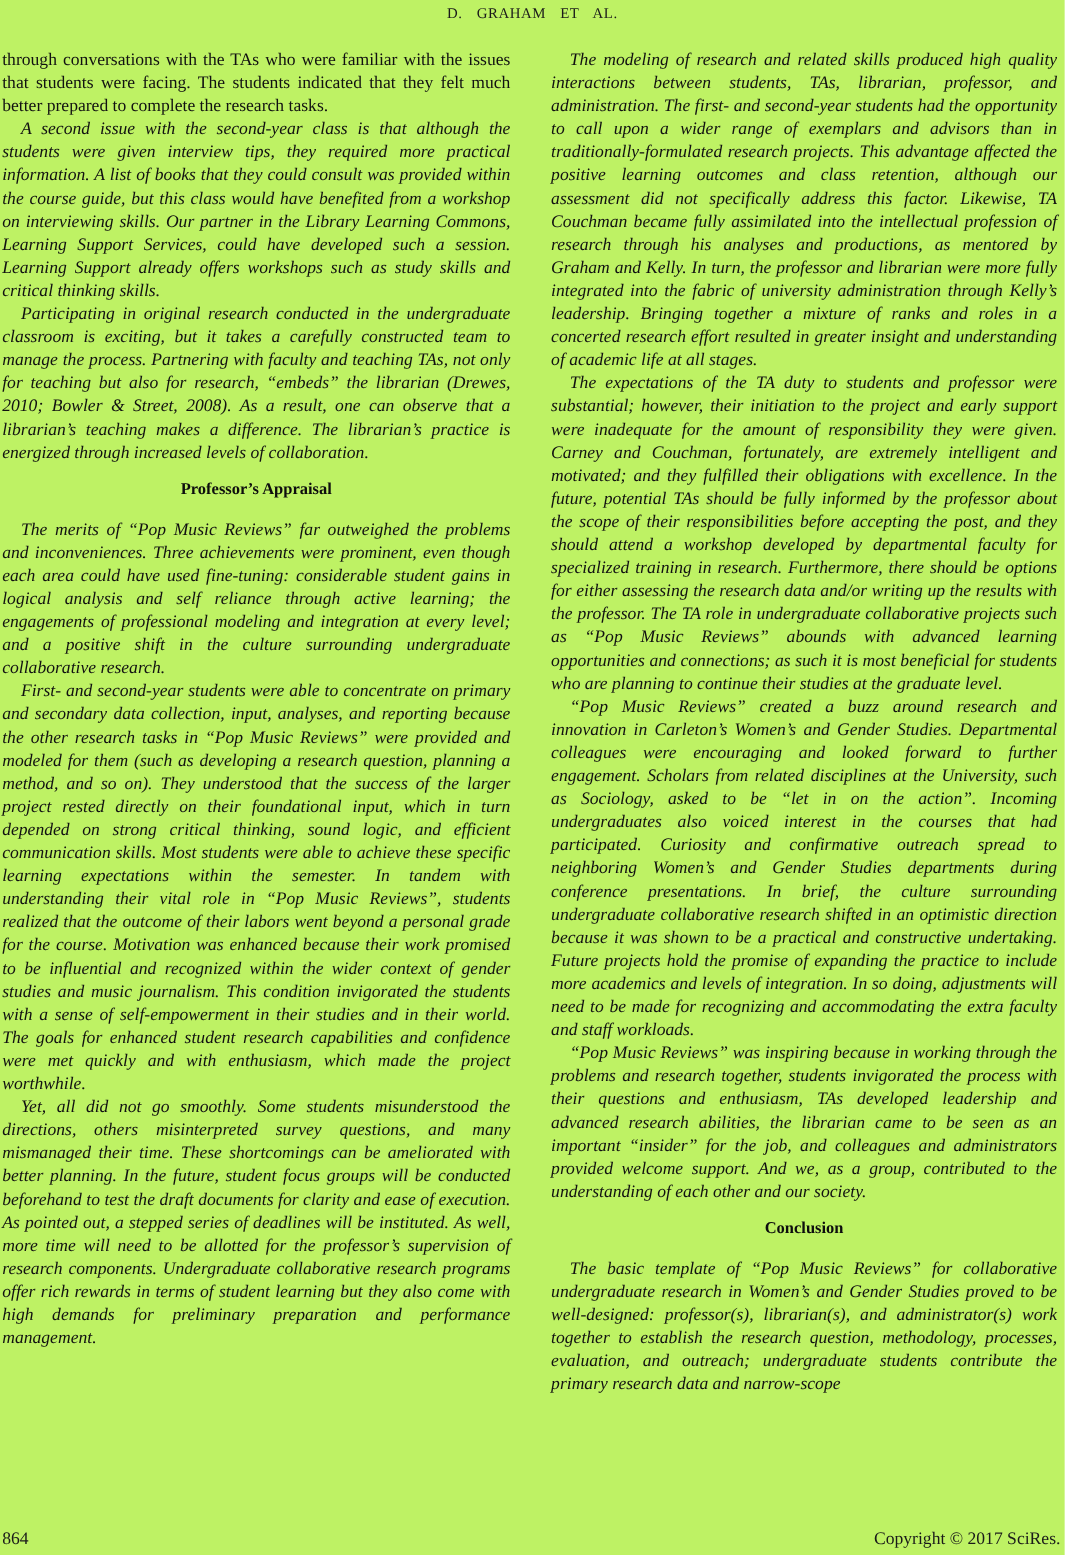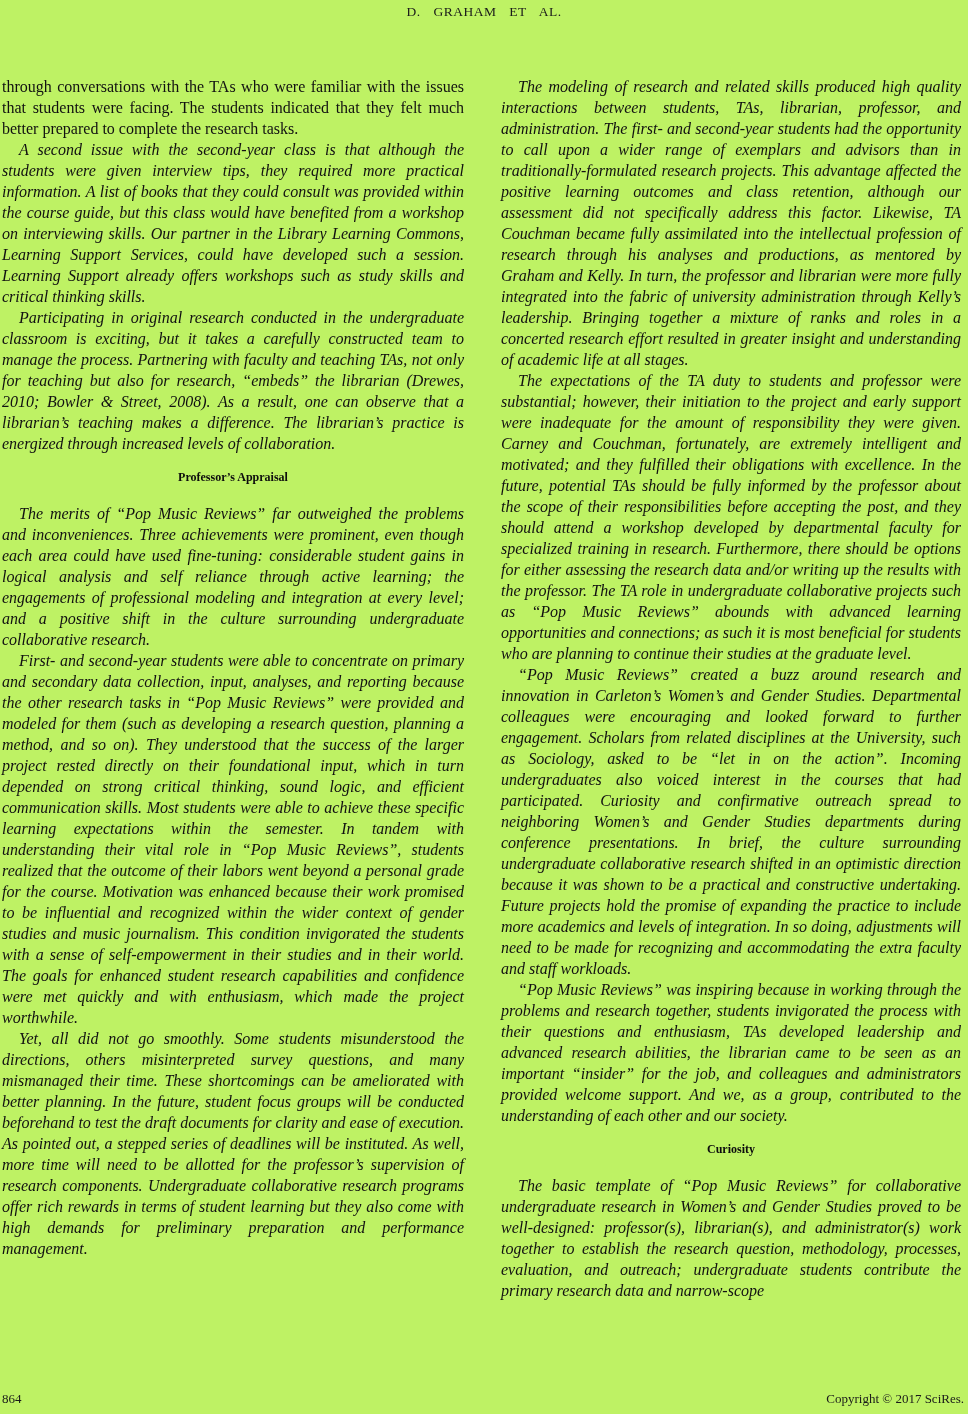--- a/index.html
+++ b/index.html
@@ -21,7 +21,7 @@
     color: #1a1a1a;
   }
   .columns {
-    margin-top: 56px;
+    margin-top: 24px;
     padding: 0 7px 0 2px;
     display: flex;
     gap: 37px;

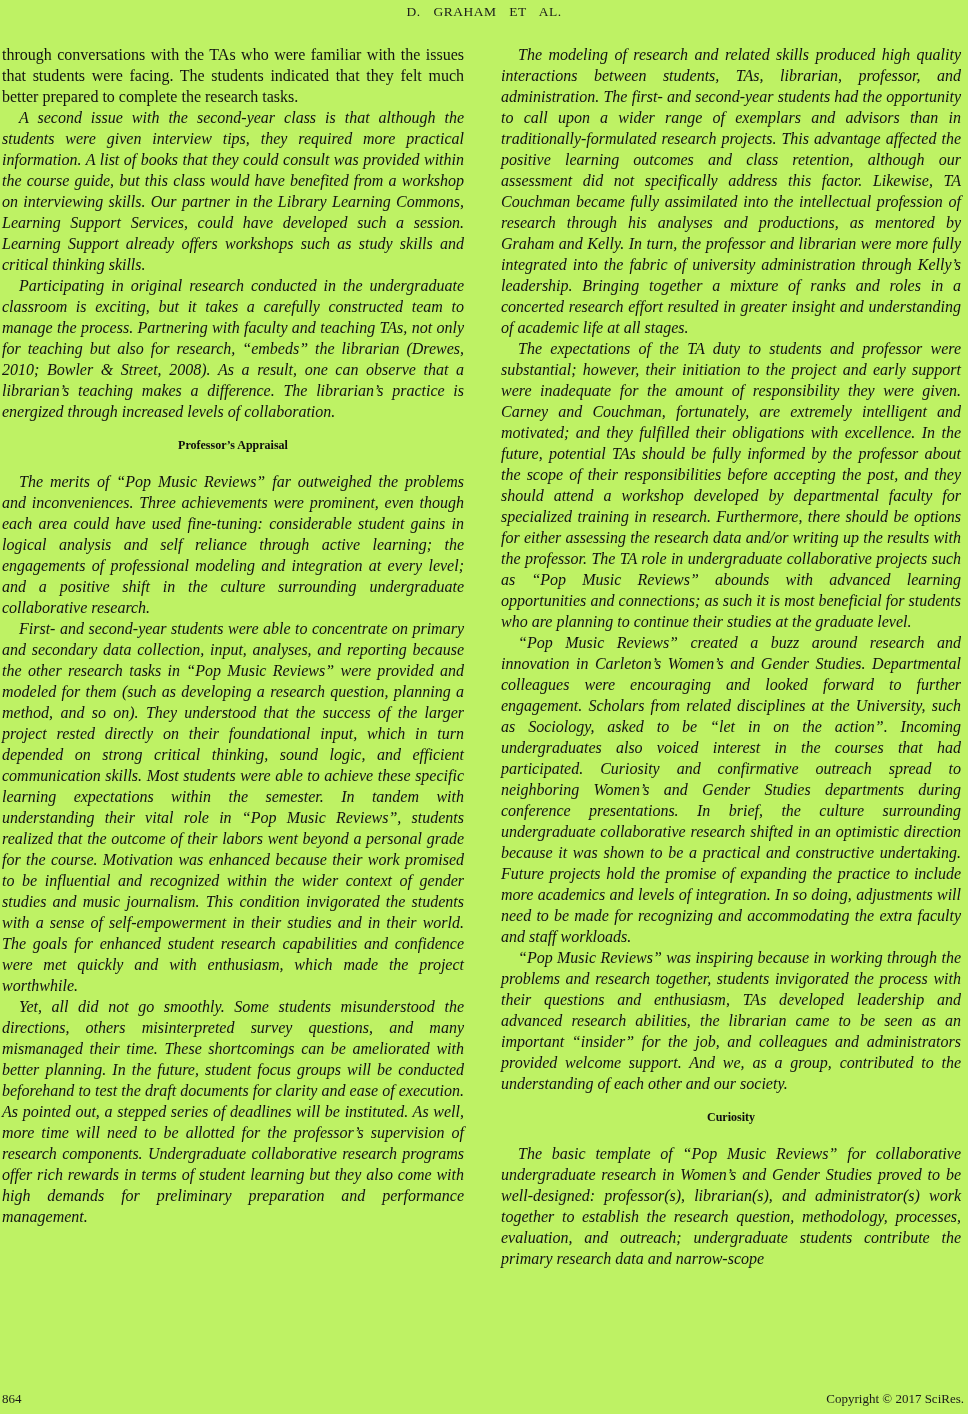--- a/index.html
+++ b/index.html
@@ -38,7 +38,7 @@
   .section-heading {
     margin: 13px 0 15px 0;
     text-align: center;
-    font-size: 12px;
+    font-size: 15px;
     font-weight: bold;
     color: #0d0d0d;
   }

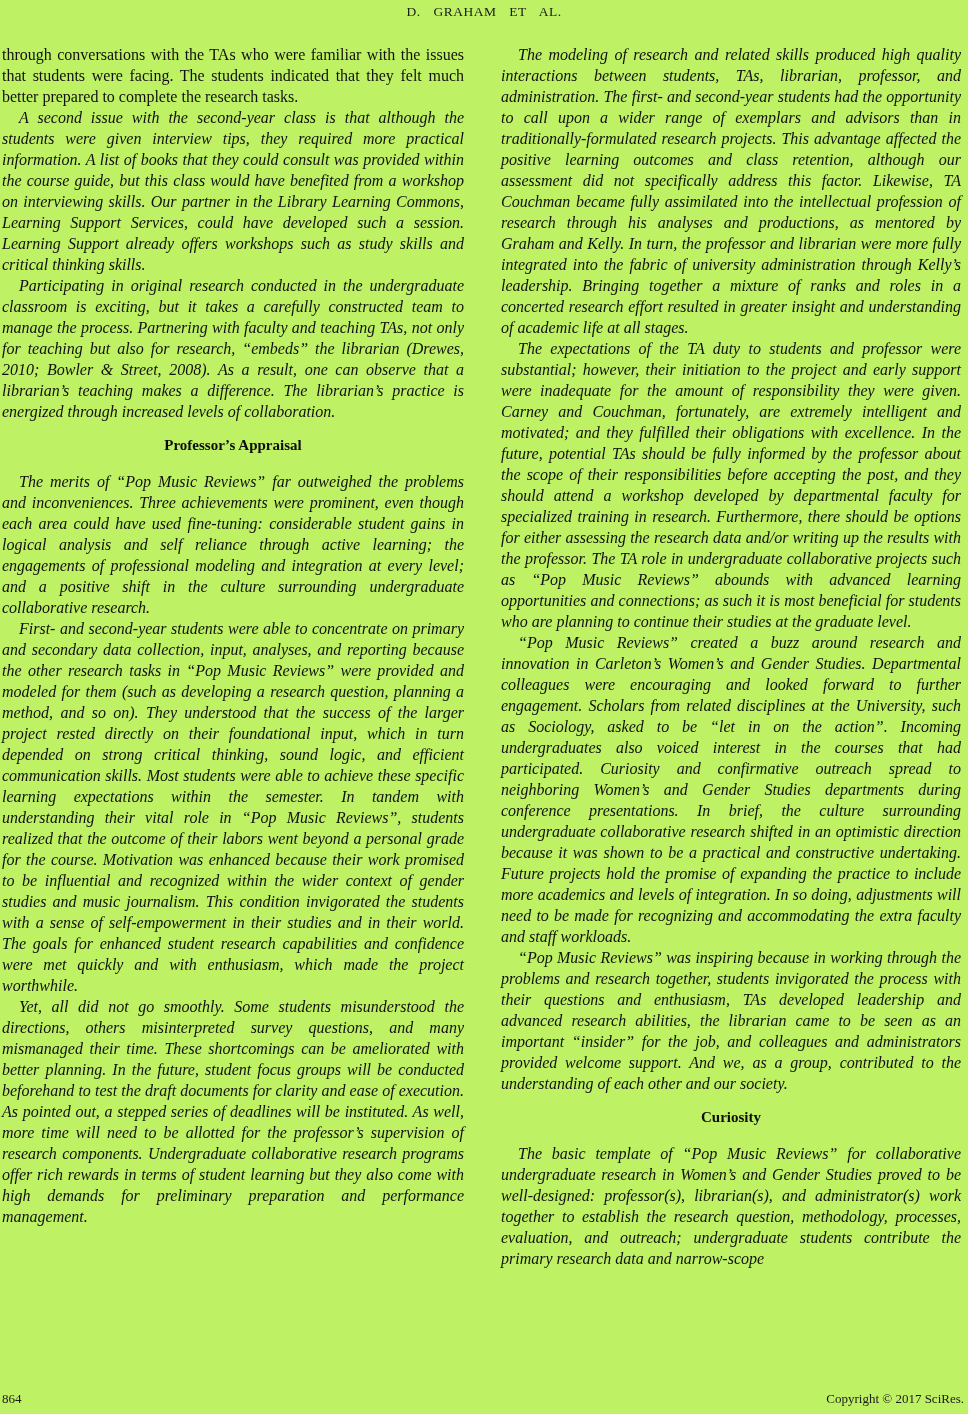--- a/index.html
+++ b/index.html
@@ -77,7 +77,7 @@
       <p class="para indent">The expectations of the TA duty to students and professor were substantial; however, their initiation to the project and early support were inadequate for the amount of responsibility they were given. Carney and Couchman, fortunately, are extremely intelligent and motivated; and they fulfilled their obligations with excellence. In the future, potential TAs should be fully informed by the professor about the scope of their responsibilities before accepting the post, and they should attend a workshop developed by departmental faculty for specialized training in research. Furthermore, there should be options for either assessing the research data and/or writing up the results with the professor. The TA role in undergraduate collaborative projects such as “Pop Music Reviews” abounds with advanced learning opportunities and connections; as such it is most beneficial for students who are planning to continue their studies at the graduate level.</p>
       <p class="para indent">“Pop Music Reviews” created a buzz around research and innovation in Carleton’s Women’s and Gender Studies. Departmental colleagues were encouraging and looked forward to further engagement. Scholars from related disciplines at the University, such as Sociology, asked to be “let in on the action”. Incoming undergraduates also voiced interest in the courses that had participated. Curiosity and confirmative outreach spread to neighboring Women’s and Gender Studies departments during conference presentations. In brief, the culture surrounding undergraduate collaborative research shifted in an optimistic direction because it was shown to be a practical and constructive undertaking. Future projects hold the promise of expanding the practice to include more academics and levels of integration. In so doing, adjustments will need to be made for recognizing and accommodating the extra faculty and staff workloads.</p>
       <p class="para indent">“Pop Music Reviews” was inspiring because in working through the problems and research together, students invigorated the process with their questions and enthusiasm, TAs developed leadership and advanced research abilities, the librarian came to be seen as an important “insider” for the job, and colleagues and administrators provided welcome support. And we, as a group, contributed to the understanding of each other and our society.</p>
-      <h2 class="section-heading">Curiosity</h2>
+      <h2 class="section-heading">Conclusion</h2>
       <p class="para indent">The basic template of “Pop Music Reviews” for collaborative undergraduate research in Women’s and Gender Studies proved to be well-designed: professor(s), librarian(s), and administrator(s) work together to establish the research question, methodology, processes, evaluation, and outreach; undergraduate students contribute the primary research data and narrow-scope</p>
     </div>
 

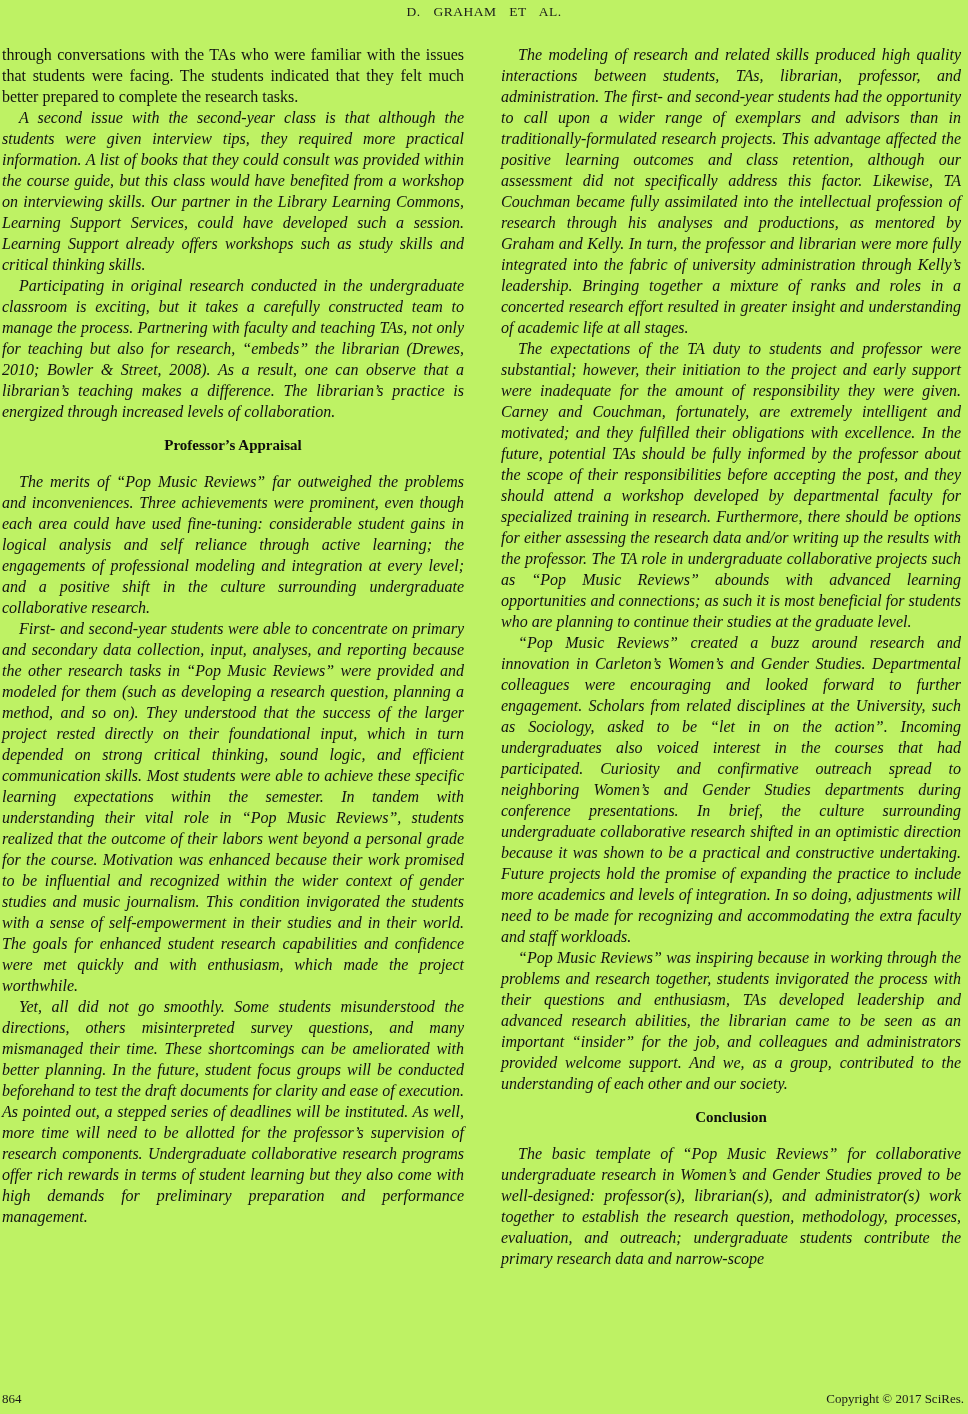--- a/index.html
+++ b/index.html
@@ -49,7 +49,7 @@
     right: 4px;
     display: flex;
     justify-content: space-between;
-    font-size: 13px;
+    font-size: 16px;
     color: #1a1a1a;
   }
 </style>

